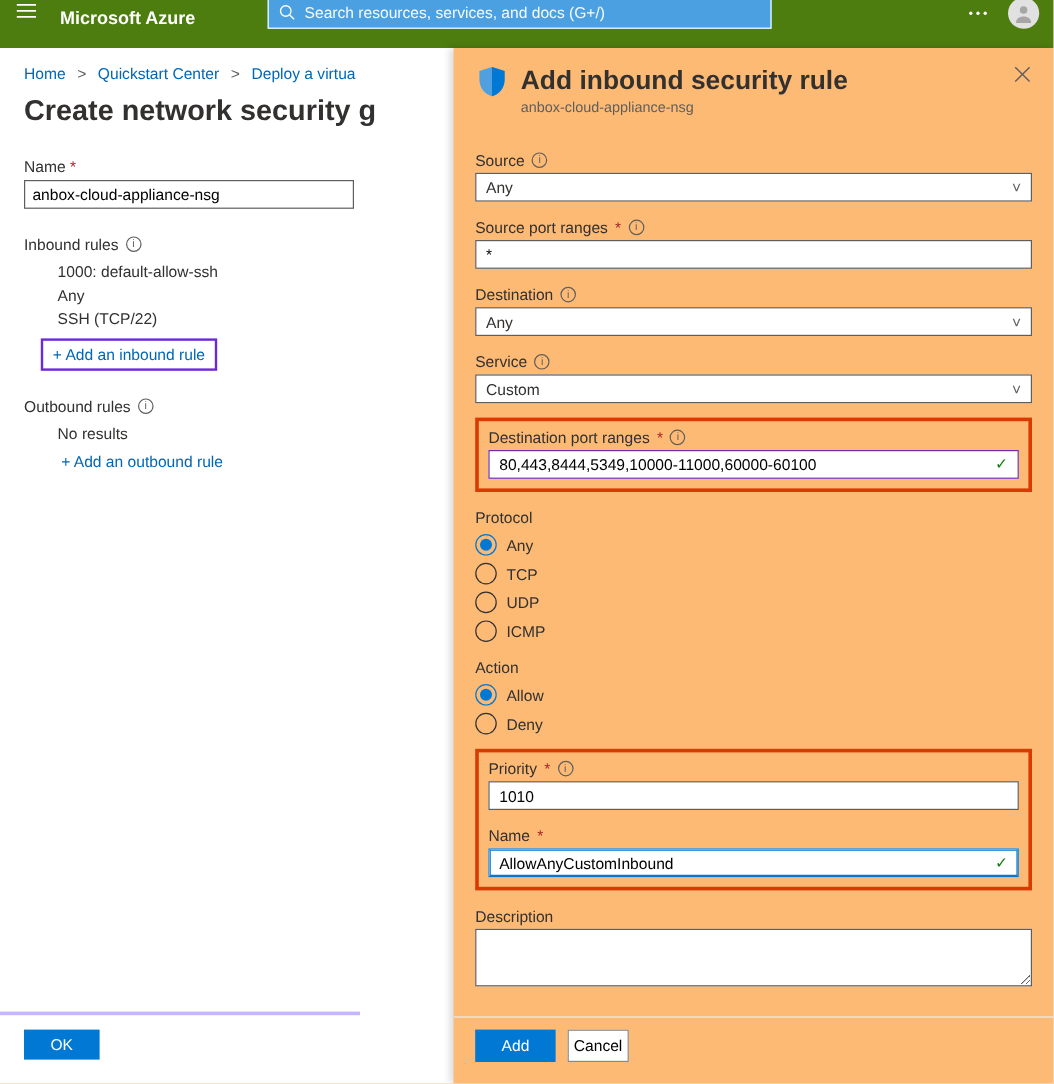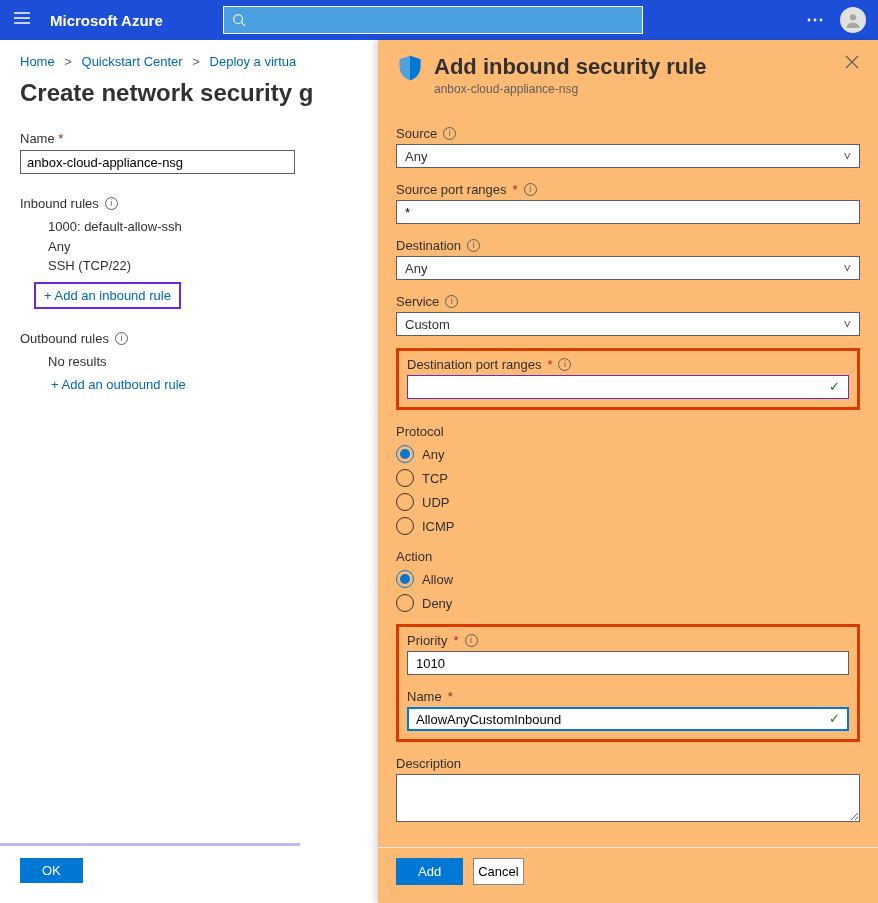--- a/index.html
+++ b/index.html
@@ -6,7 +6,7 @@
 body { width: 878px; height: 903px; overflow: hidden; background: #fff; color: #323130; position: relative; }
 
 
-.topbar { height: 40px; background: #1d4ed8; color: #fff; display: flex; align-items: center; padding: 4px 12px; }
+.topbar { height: 40px; background: #4d7c0f; color: #fff; display: flex; align-items: flex-end; padding: 16px 12px; }
 .hamburger { width: 20px; cursor: pointer; }
 .brand { font-size: 15px; font-weight: 600; margin-left: 18px; }
 .searchbox { margin-left: 60px; flex: 0 0 420px; height: 28px; background: #4ba0e1; border: 1px solid #fff; display: flex; align-items: center; padding: 0 8px; }

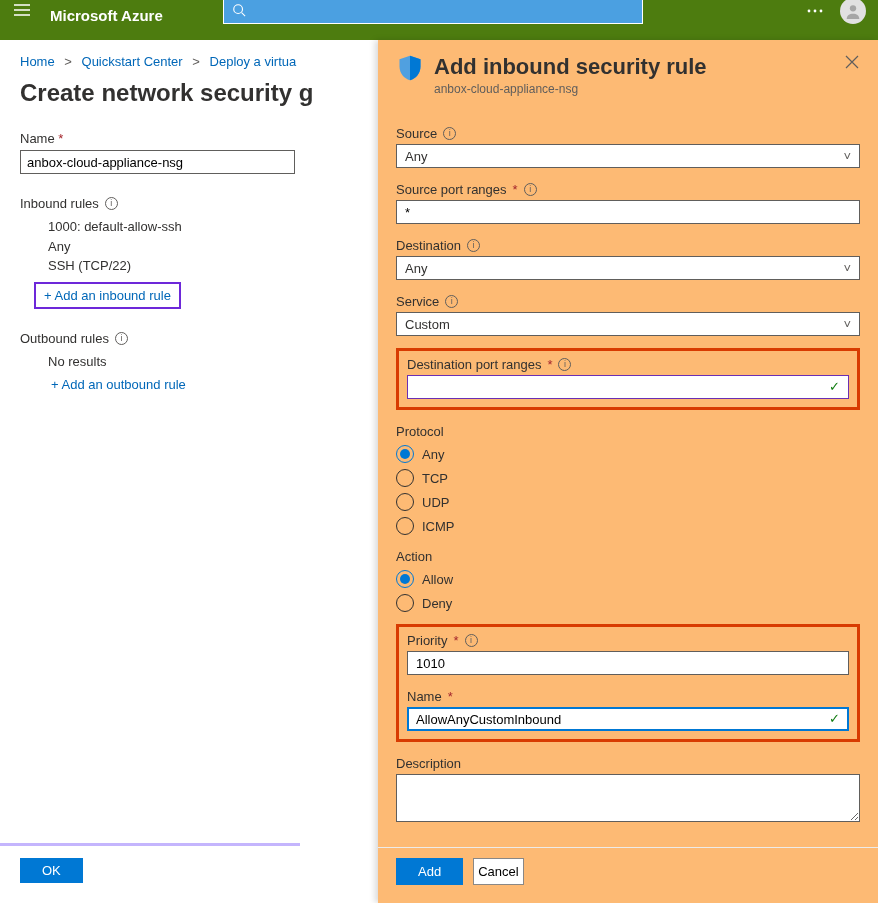--- a/index.html
+++ b/index.html
@@ -87,6 +87,7 @@
         <circle cx="7" cy="7" r="5" stroke="#fff" stroke-width="1.3" fill="none"></circle>
         <line x1="11" y1="11" x2="15" y2="15" stroke="#fff" stroke-width="1.3"></line>
       </svg>
+    <span class="ph">Search resources, services, and docs (G+/)</span>
   </div>
   <div class="top-right">
     <svg width="18" height="18" viewBox="0 0 18 18">

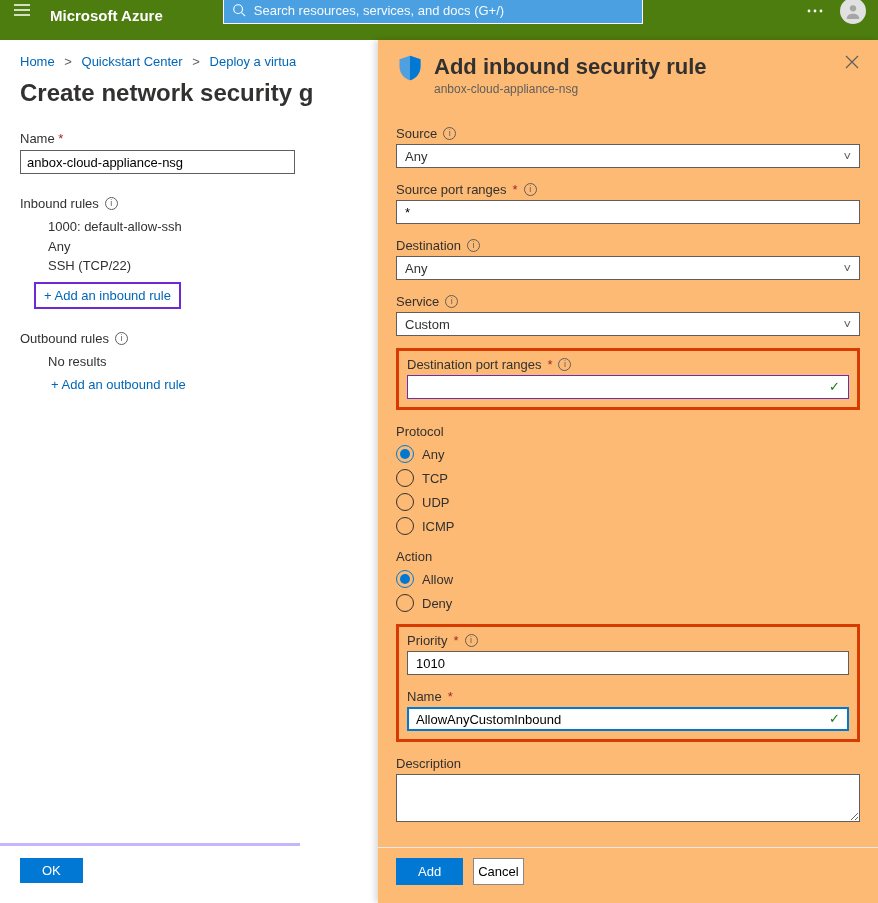--- a/index.html
+++ b/index.html
@@ -209,6 +209,7 @@
             <i class="info-icon">i</i>
           </div>
         <div class="pinput valid-border">
+          <input value="80,443,8444,5349,10000-11000,60000-60100" style="">
           <span class="valid-check">✓</span>
         </div>
       </div>

